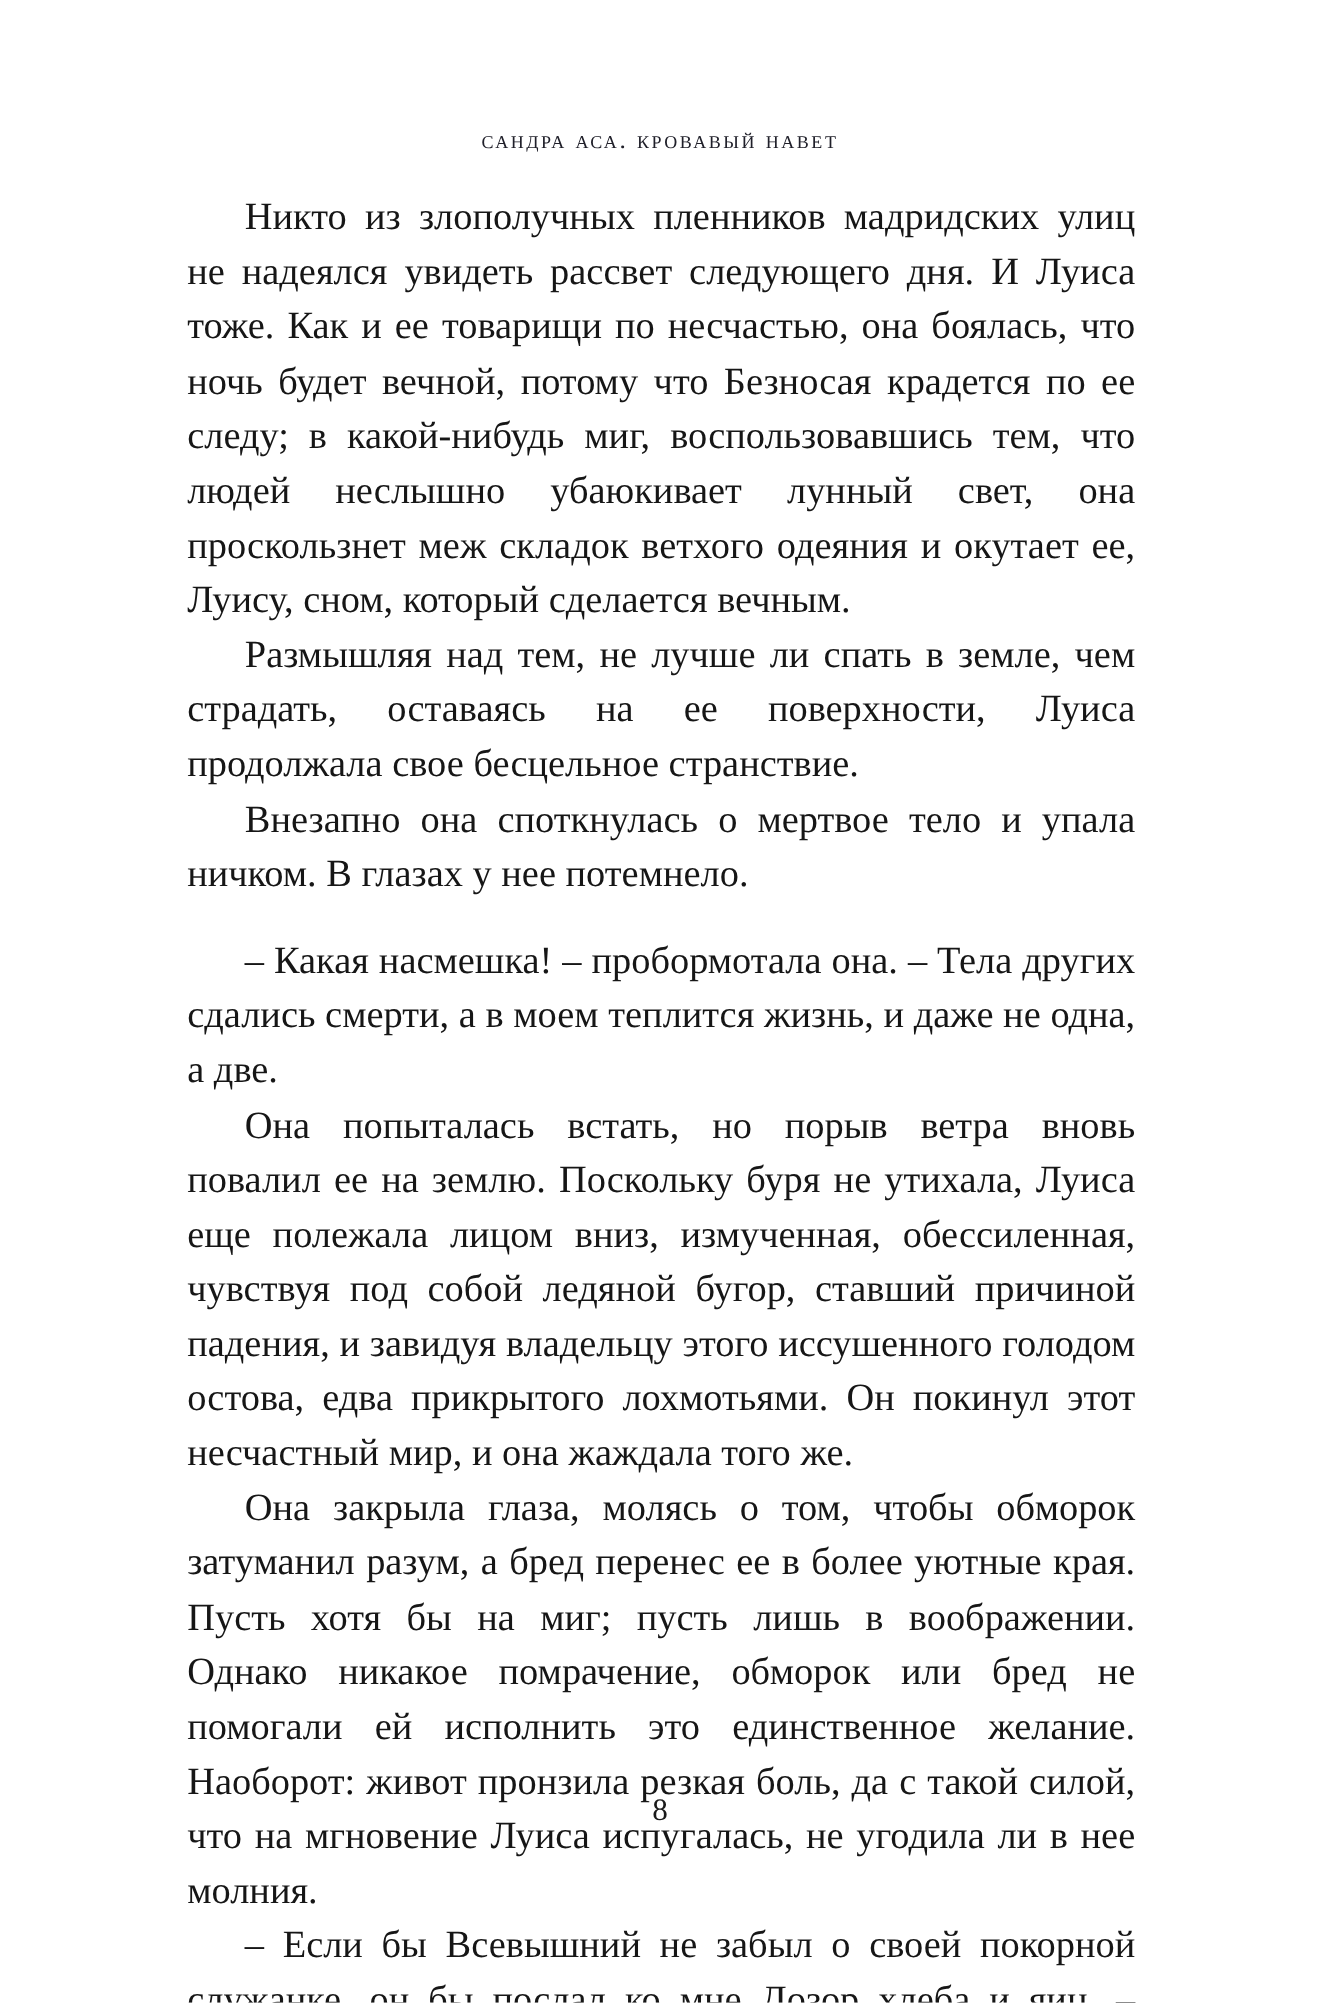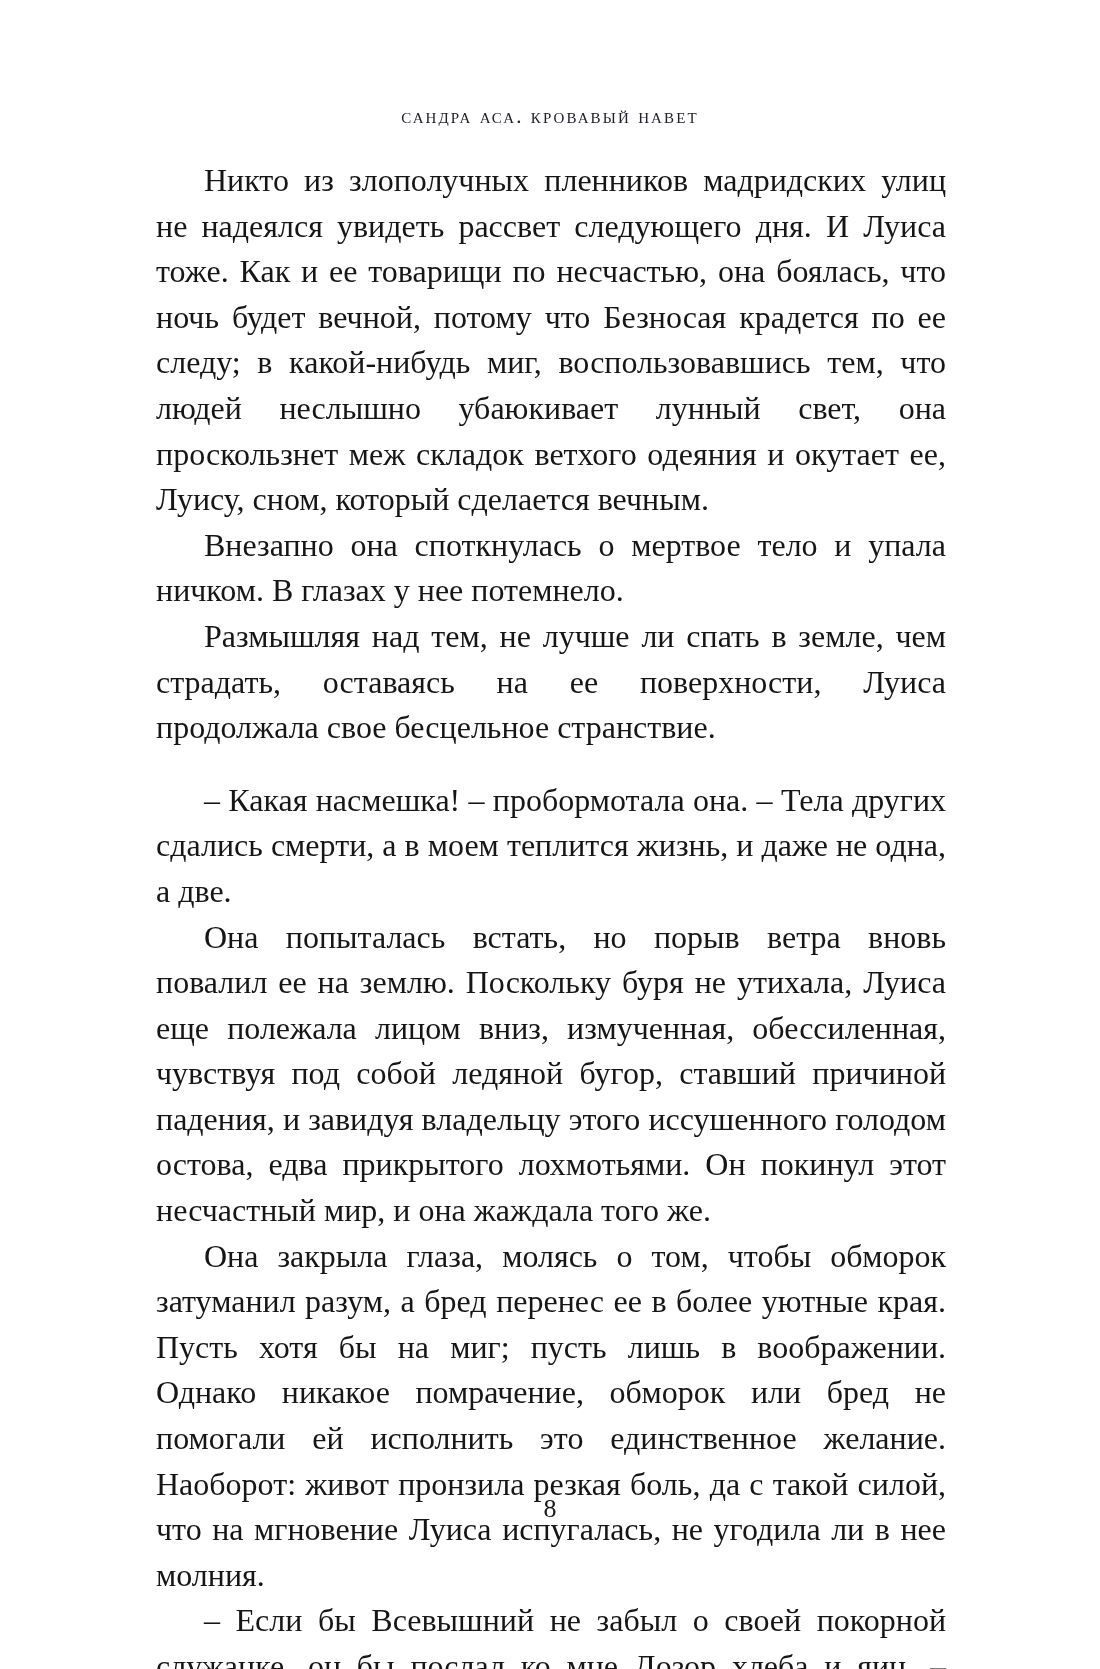--- a/index.html
+++ b/index.html
@@ -74,8 +74,8 @@
 
   <div class="text-block">
     <p class="para" style="color: rgb(22, 22, 22);">Никто из злополучных пленников мадридских улиц не надеялся увидеть рассвет следующего дня. И Луиса тоже. Как и ее товарищи по несчастью, она боялась, что ночь будет вечной, потому что Безносая крадется по ее следу; в какой-нибудь миг, воспользовавшись тем, что людей неслышно убаюкивает лунный свет, она проскользнет меж складок ветхого одеяния и окутает ее, Луису, сном, который сделается вечным.</p>
+    <p class="para" style="color: rgb(22, 22, 22);">Размышляя над тем, не лучше ли спать в земле, чем страдать, оставаясь на ее поверхности, Луиса продолжала свое бесцельное странствие.</p>
     <p class="para" style="color: rgb(22, 22, 22);">Внезапно она споткнулась о мертвое тело и упала ничком. В глазах у нее потемнело.</p>
-    <p class="para" style="color: rgb(22, 22, 22);">Размышляя над тем, не лучше ли спать в земле, чем страдать, оставаясь на ее поверхности, Луиса продолжала свое бесцельное странствие.</p>
     <p class="para" style="color: rgb(22, 22, 22); margin-top: 27px;">– Какая насмешка! – пробормотала она. – Тела других сдались смерти, а в моем теплится жизнь, и даже не одна, а две.</p>
     <p class="para" style="color: rgb(22, 22, 22);">Она попыталась встать, но порыв ветра вновь повалил ее на землю. Поскольку буря не утихала, Луиса еще полежала лицом вниз, измученная, обессиленная, чувствуя под собой ледяной бугор, ставший причиной падения, и завидуя владельцу этого иссушенного голодом остова, едва прикрытого лохмотьями. Он покинул этот несчастный мир, и она жаждала того же.</p>
     <p class="para" style="color: rgb(22, 22, 22);">Она закрыла глаза, молясь о том, чтобы обморок затуманил разум, а бред перенес ее в более уютные края. Пусть хотя бы на миг; пусть лишь в воображении. Однако никакое помрачение, обморок или бред не помогали ей исполнить это единственное желание. Наоборот: живот пронзила резкая боль, да с такой силой, что на мгновение Луиса испугалась, не угодила ли в нее молния.</p>

